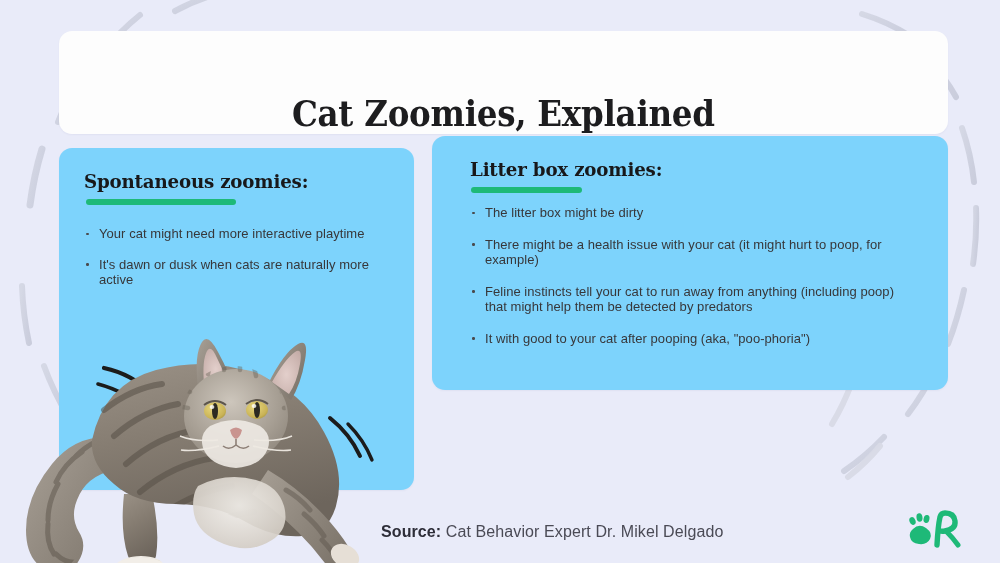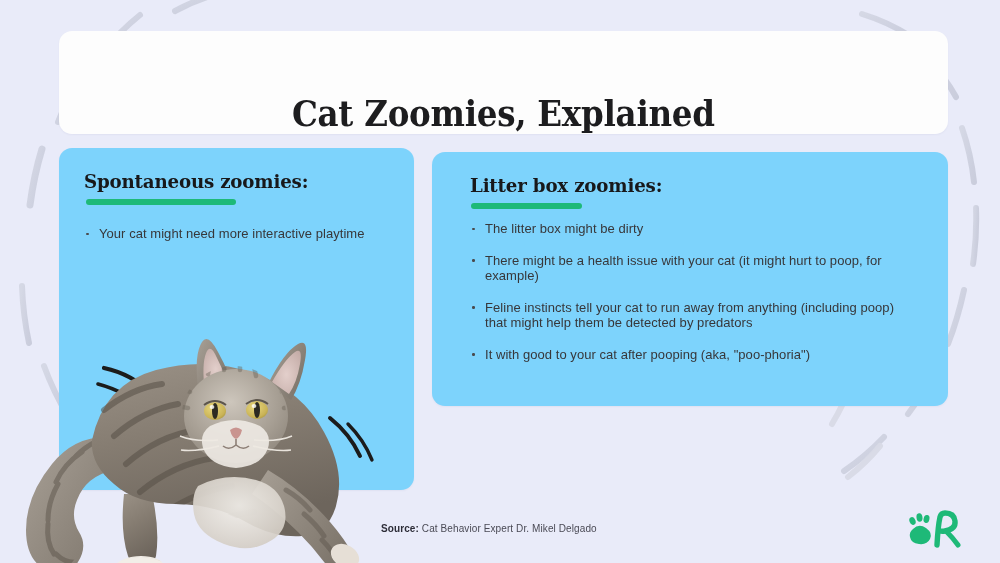--- a/index.html
+++ b/index.html
@@ -40,7 +40,7 @@
     overflow:hidden;
   }
   .card-left{left:59px;top:148px;width:355px;height:342px;}
-  .card-right{left:432px;top:152px;width:516px;height:254px;}
+  .card-right{left:432px;top:136px;width:516px;height:254px;}
 
   .card-inner{position:relative;z-index:3;}
   .card-left .card-inner{padding:22px 20px 0 25px;}

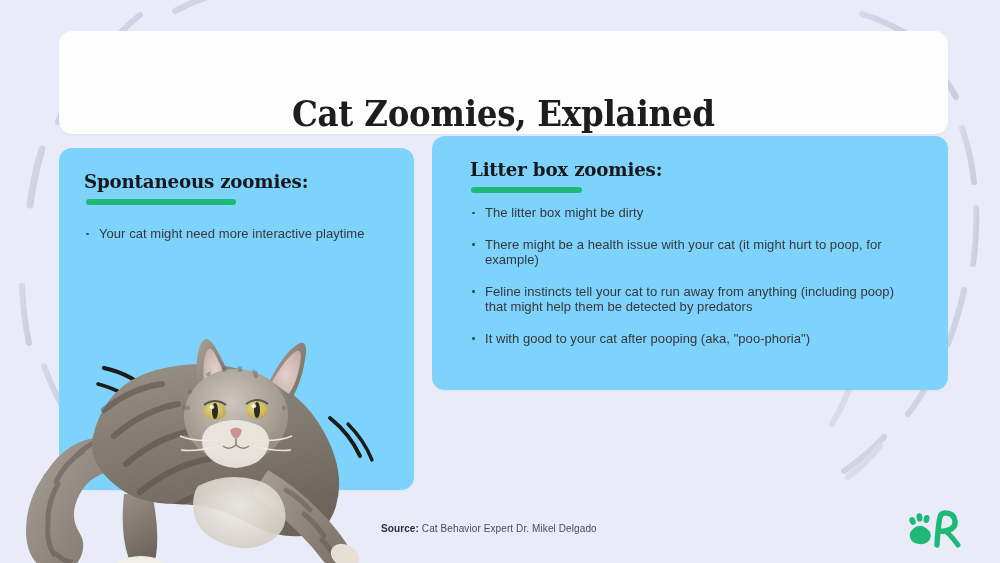--- a/index.html
+++ b/index.html
@@ -142,6 +142,7 @@
       <div class="rule rule-left"></div>
       <ul class="bullets">
         <li>Your cat might need more interactive playtime</li>
+        <li>It's dawn or dusk when cats are naturally more active</li>
       </ul>
     </div>
   </div>

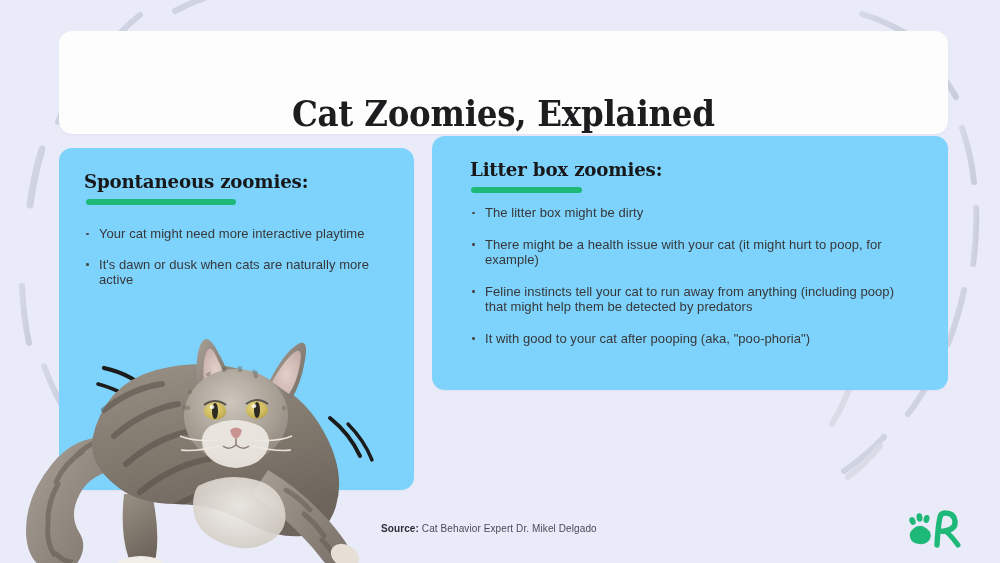--- a/index.html
+++ b/index.html
@@ -80,7 +80,7 @@
   
   .source{
     position:absolute;left:381px;top:523px;
-    font-size:10px;color:#4a4a55;letter-spacing:.1px;
+    font-size:16px;color:#4a4a55;letter-spacing:.1px;
     white-space:nowrap;z-index:7;
   }
   .source b{font-weight:700;color:#2d2d38;}

